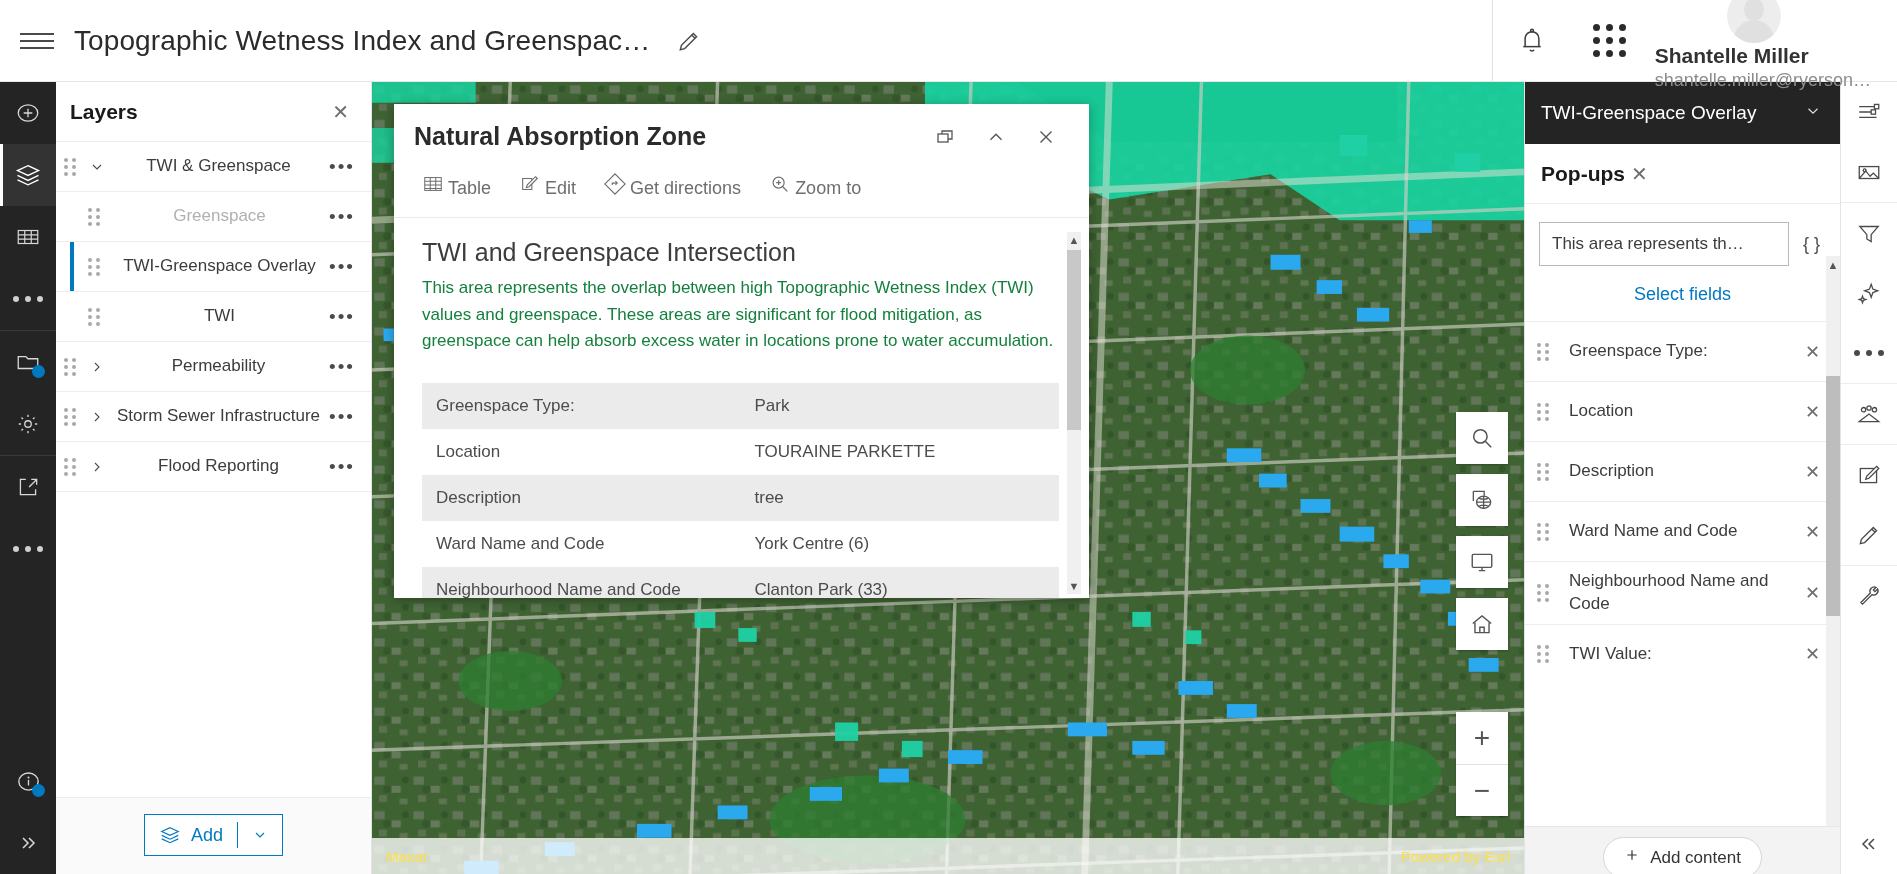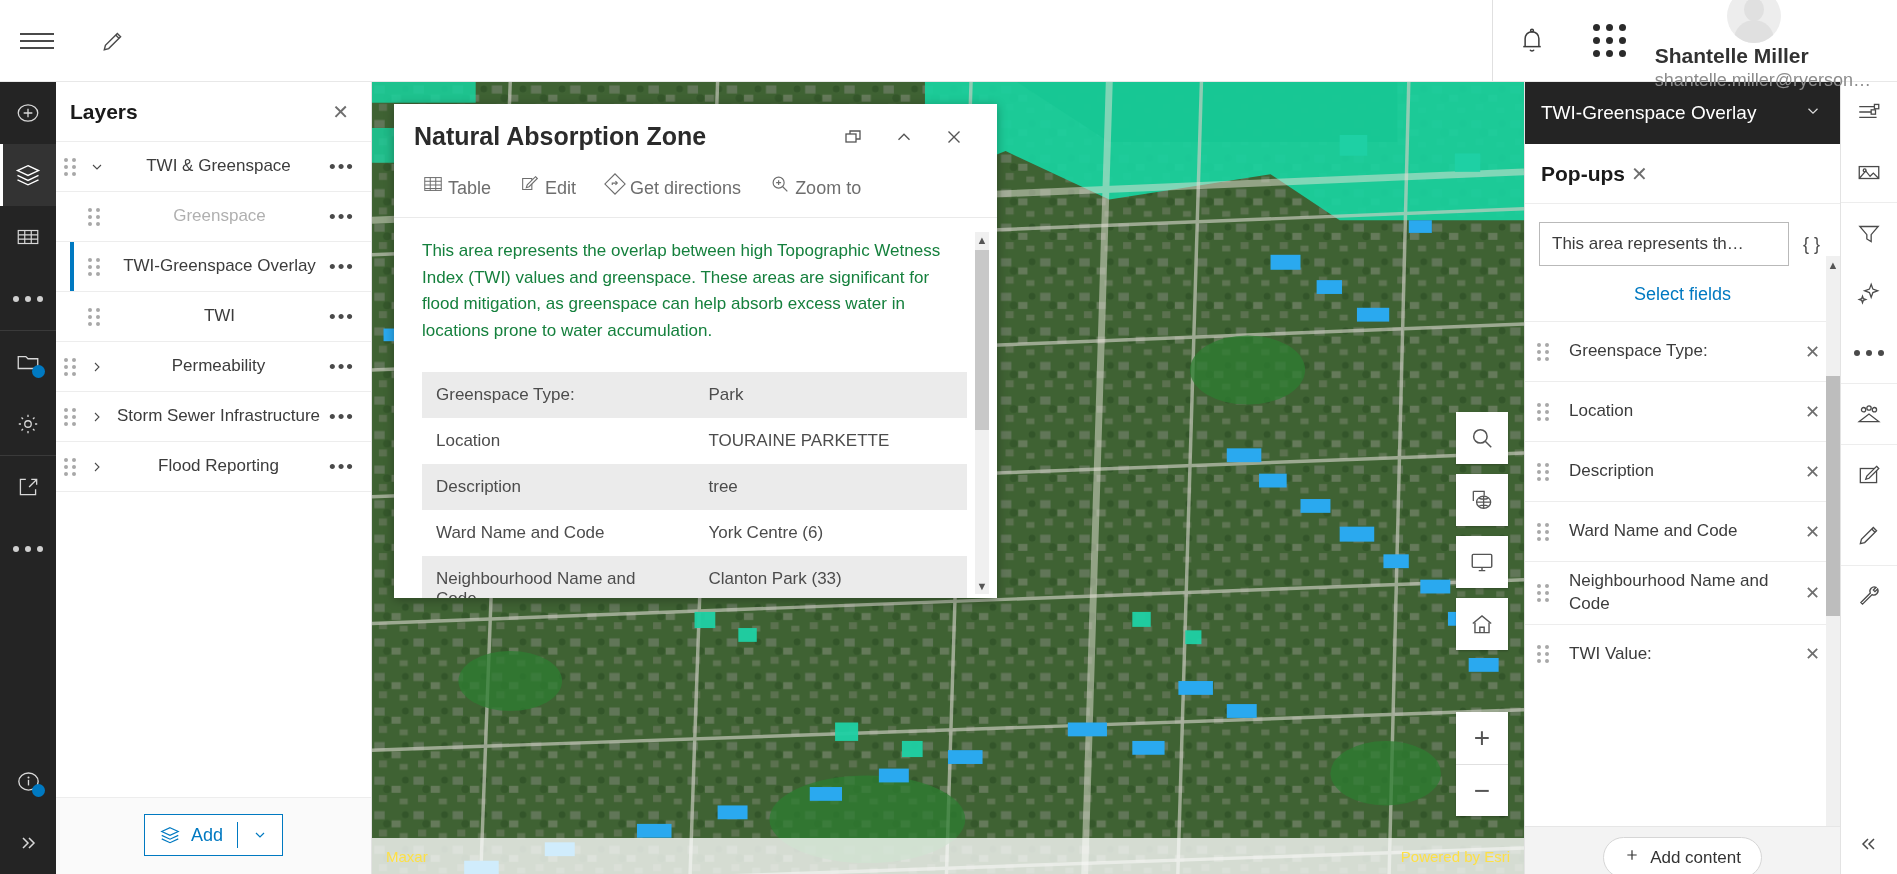--- a/index.html
+++ b/index.html
@@ -210,6 +210,7 @@
           <span class="bar"></span>
         </div>
     </div>
+    <div class="app-title">Topographic Wetness Index and Greenspac…</div>
     <div class="title-edit">
       <svg width="26" height="26" viewBox="0 0 24 24" fill="none" stroke="#4a4a4a" stroke-width="1.3">
         <path d="M4 20l1-4L16 5l3 3L8 19l-4 1z"></path>

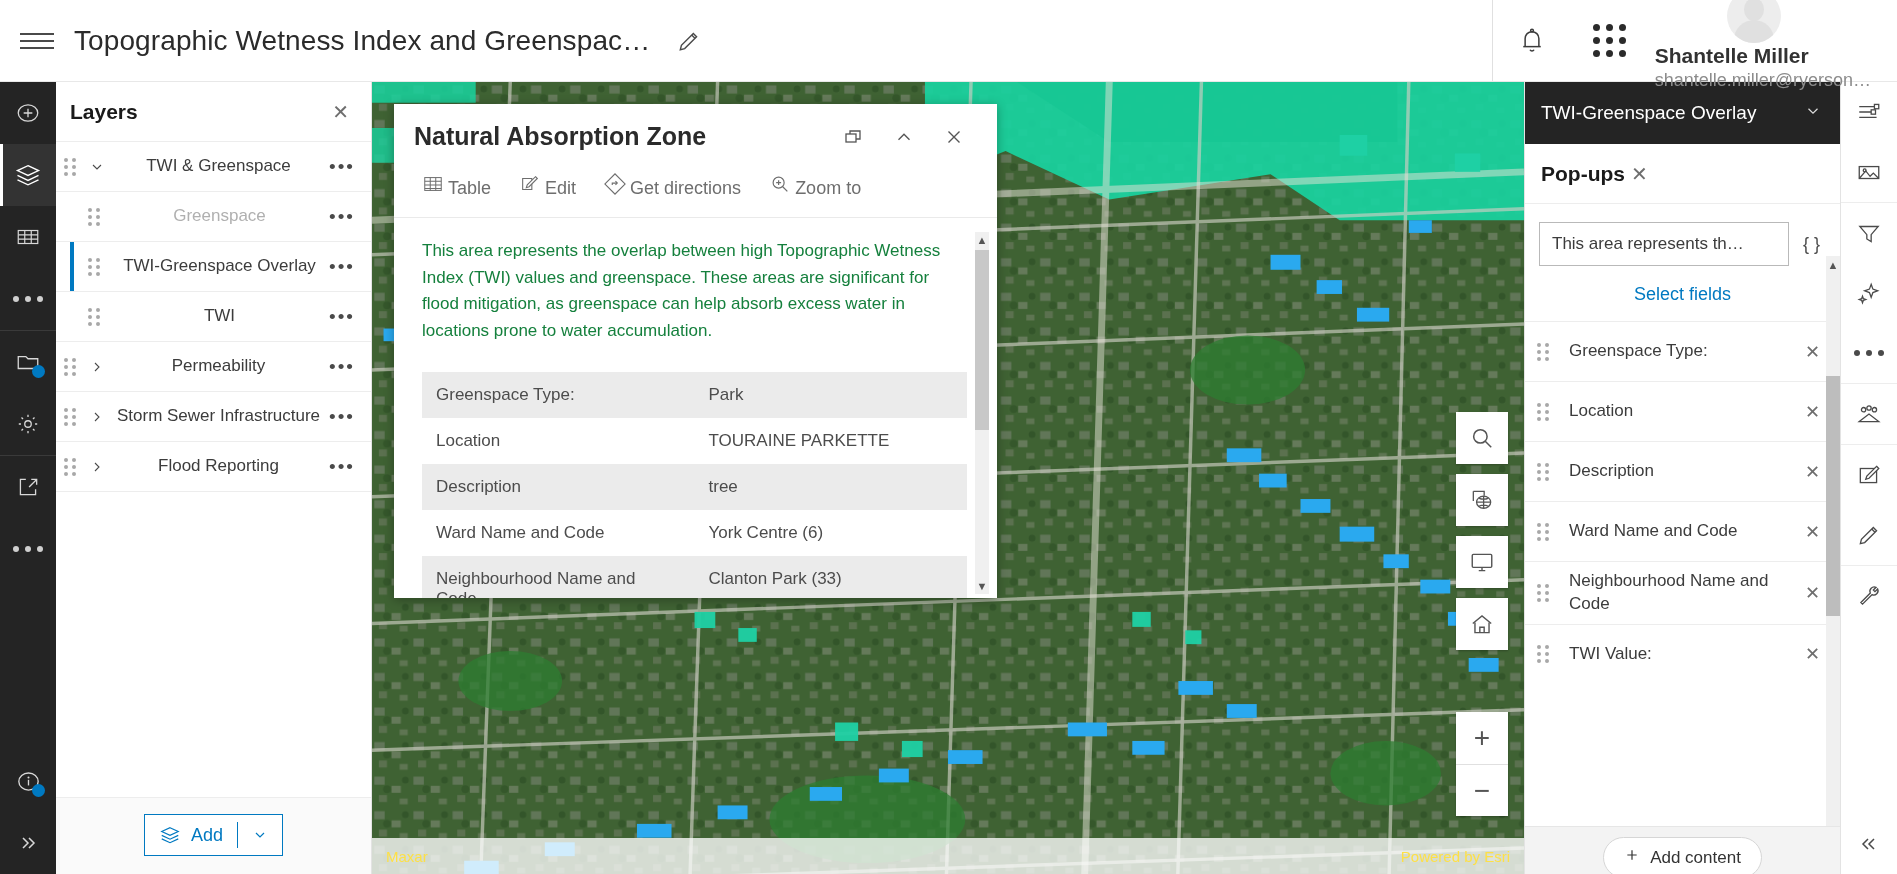--- a/index.html
+++ b/index.html
@@ -124,7 +124,7 @@
 
   
   .popup {
-    position: absolute; left: 22px; top: 22px; width: 603px; background: #fff;
+    position: absolute; left: 22px; top: 22px; width: 695px; background: #fff;
     box-shadow: 0 2px 10px rgba(0,0,0,.3); z-index: 30; display:flex; flex-direction:column;
   }
   .pu-head { display:flex; align-items:center; padding: 18px 18px 16px 20px; }

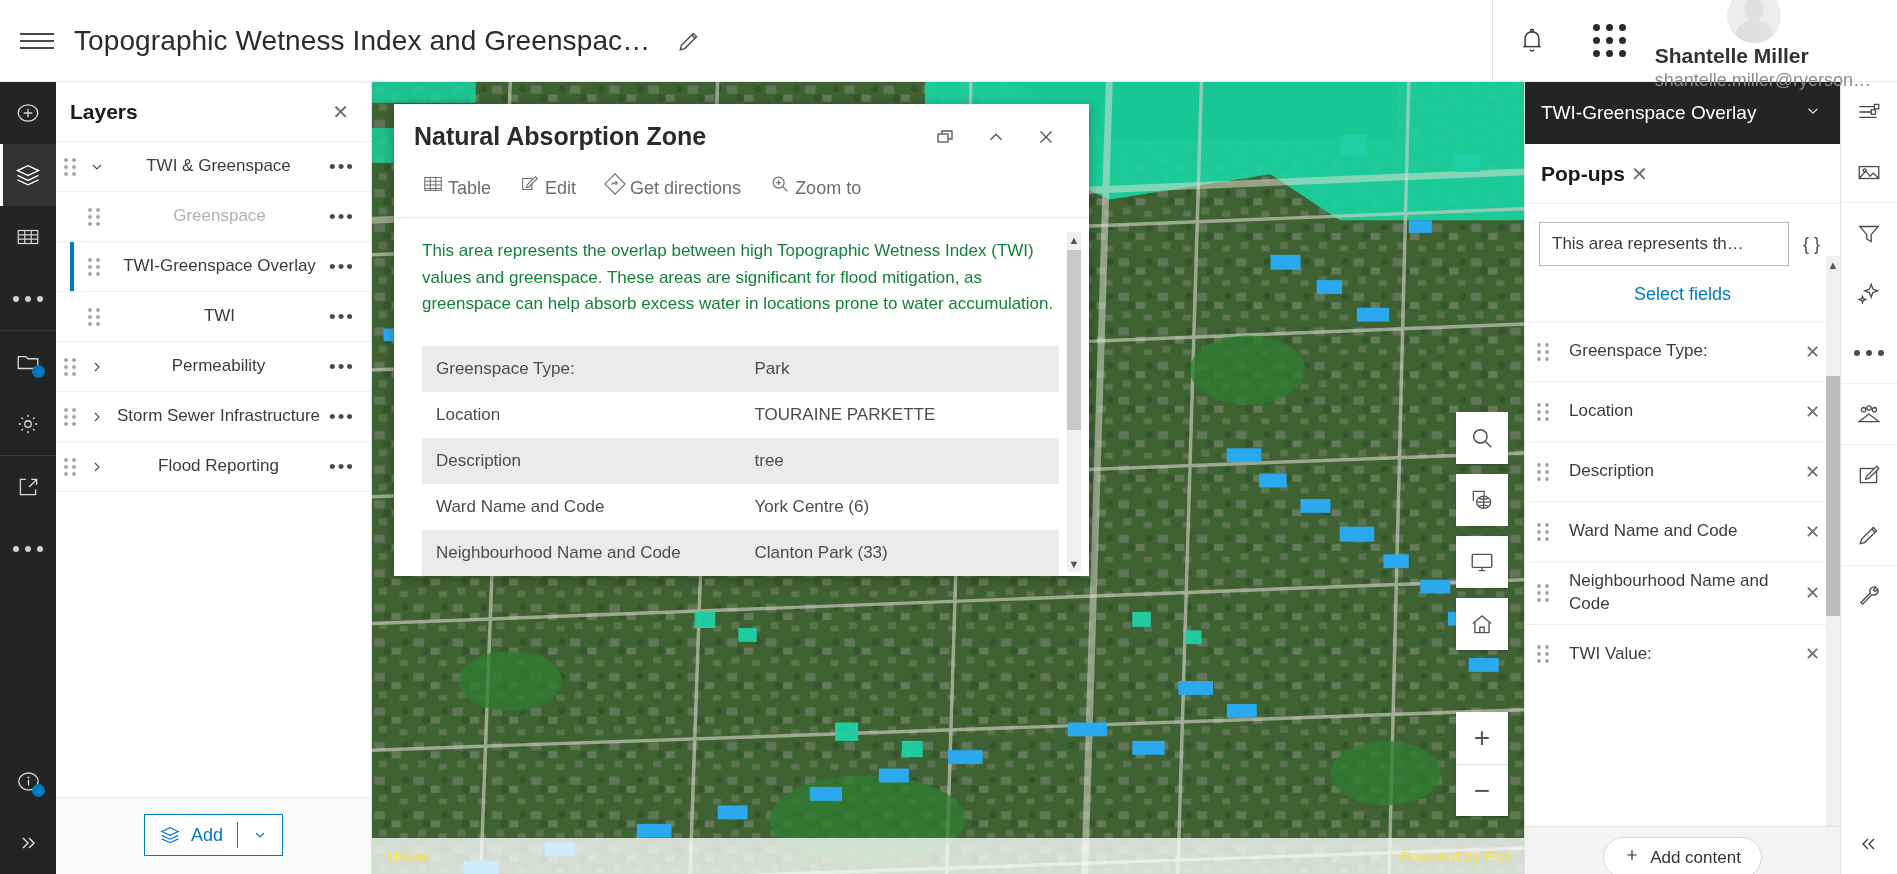--- a/index.html
+++ b/index.html
@@ -667,6 +667,7 @@
         </div>
 
         <div class="pu-body">
+          <div class="pu-h2">TWI and Greenspace Intersection</div>
           <div class="pu-desc">This area represents the overlap between high Topographic Wetness Index (TWI) values and greenspace. These areas are significant for flood mitigation, as greenspace can help absorb excess water in locations prone to water accumulation.</div>
           <table class="attr-table">
             <tbody>

